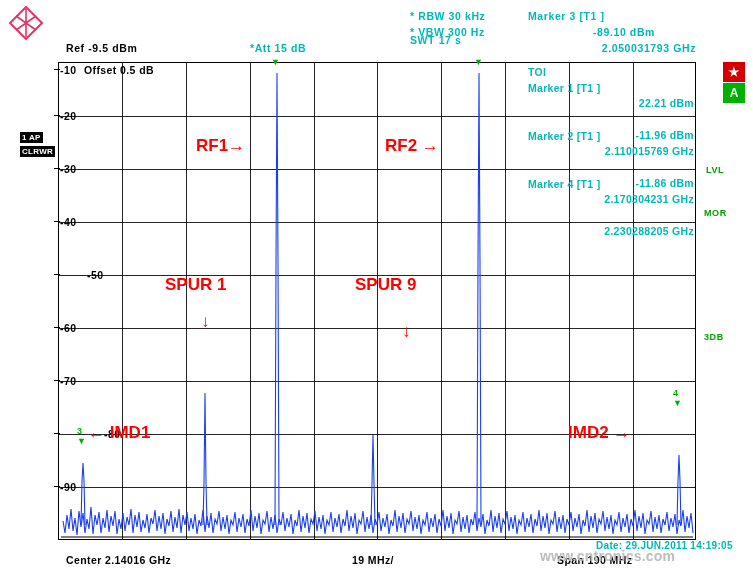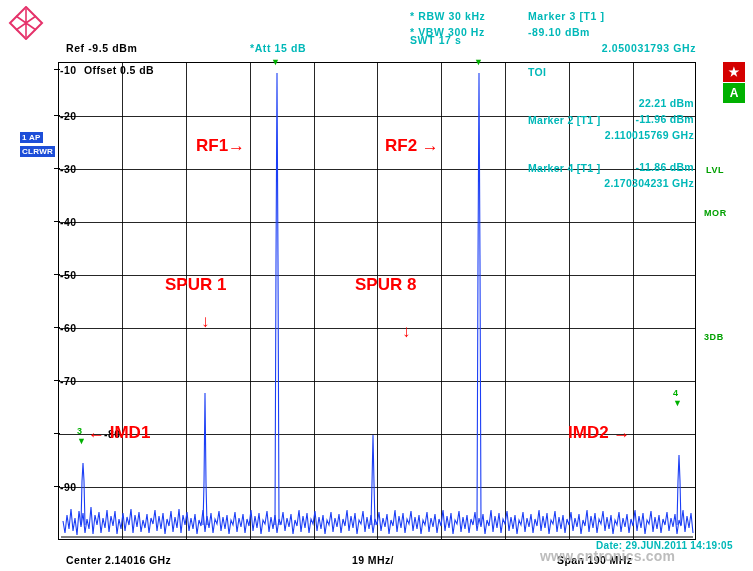--- a/index.html
+++ b/index.html
@@ -66,7 +66,7 @@
   <div class="hdr" style="left:410px;top:34px;">SWT 17 s</div>
 
   <div class="hdr" style="left:528px;top:10px;">Marker 3 [T1 ]</div>
-  <div class="hdr" style="left:528px;top:26px;width:168px;text-align:left;">-89.10 dBm</div>
+  <div class="hdr" style="left:540px;top:26px;width:168px;text-align:center;">-89.10 dBm</div>
   <div class="hdr" style="left:528px;top:42px;width:168px;text-align:right;">2.050031793 GHz</div>
 
   <div class="lbox" style="top:132px;">1 AP</div>

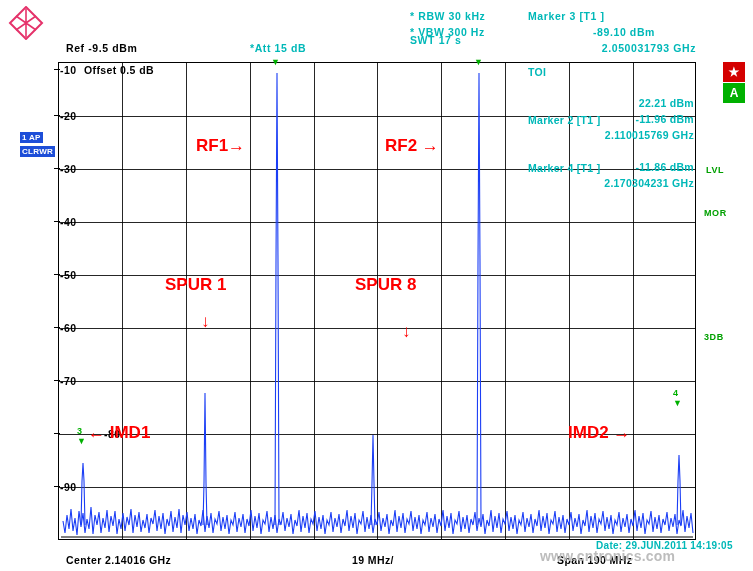--- a/index.html
+++ b/index.html
@@ -193,6 +193,7 @@
 
   <div class="mpanel">
     <div class="mrow"><span>TOI</span><span class="r">22.21 dBm</span></div>
+    <div class="mrow"><span>Marker 1 [T1 ]</span></div>
     <div class="mrow">
         <span class="r">-11.96 dBm</span>
       </div>

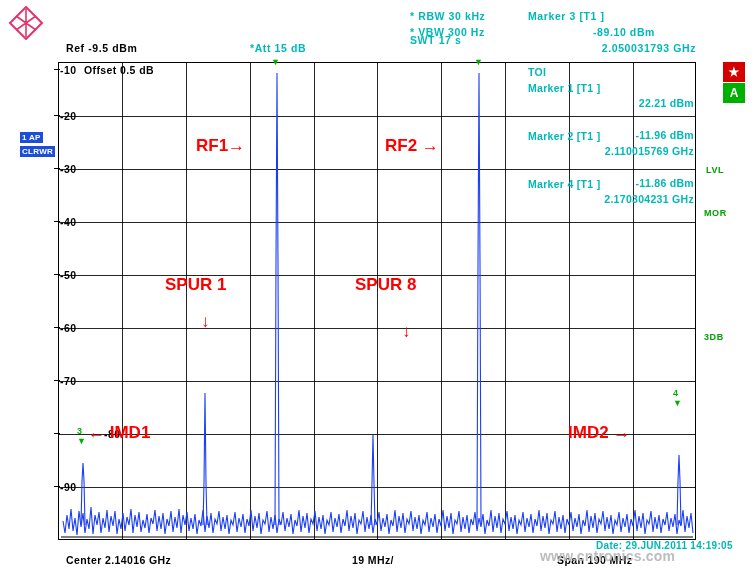--- a/index.html
+++ b/index.html
@@ -32,7 +32,7 @@
   .badge.a{top:83px;background:#00b000;color:#fff;}
 
   
-  .lbox{position:absolute;left:20px;background:#1d4ed8;color:#fff;font-weight:bold;font-size:8px;padding:1px 2px;letter-spacing:.3px;}
+  .lbox{position:absolute;left:20px;background:#000000;color:#fff;font-weight:bold;font-size:8px;padding:1px 2px;letter-spacing:.3px;}
 
   
   .ann{position:absolute;color:#ff0000;font-weight:bold;font-size:17px;white-space:nowrap;font-family:"Liberation Sans",sans-serif;}

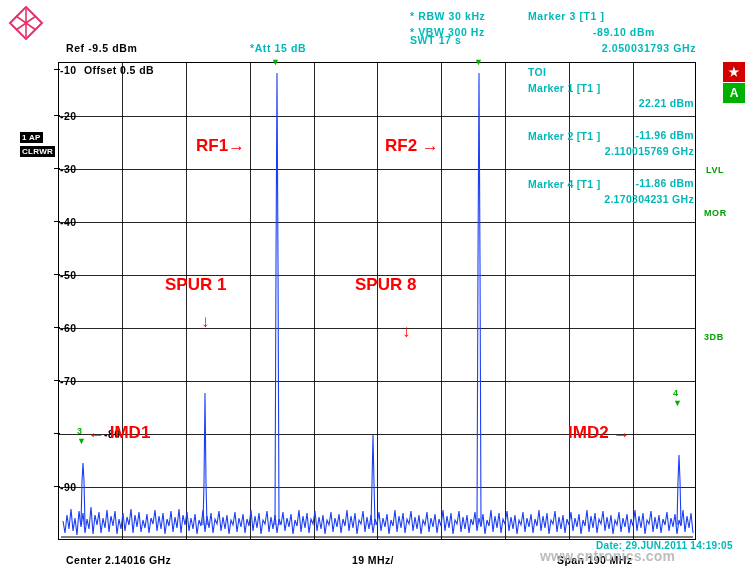--- a/index.html
+++ b/index.html
@@ -208,6 +208,9 @@
         <span class="r">2.170304231 GHz</span>
       </div>
     <div class="mrow"><span>Marker 4 [T1 ]</span></div>
+    <div class="mrow">
+        <span class="r">2.230288205 GHz</span>
+      </div>
   </div>
 
   <div class="ann" style="left:196px;top:136px;">RF1→</div>

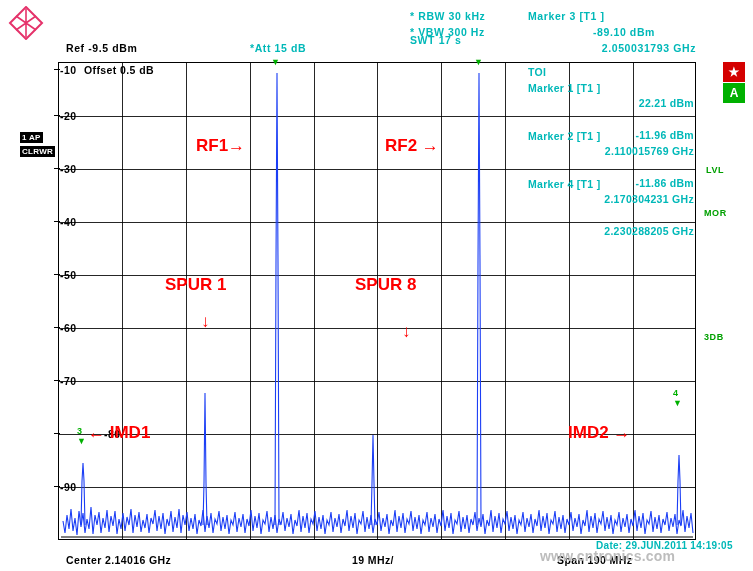--- a/index.html
+++ b/index.html
@@ -175,7 +175,7 @@
   <div class="ylab" style="top:110px;">-20</div>
   <div class="ylab" style="top:163px;">-30</div>
   <div class="ylab" style="top:216px;">-40</div>
-  <div class="ylab" style="top:269px;">-50</div>
+  <div class="ylab" style="top:269px;margin-left:27px;">-50</div>
   <div class="ylab" style="top:322px;">-60</div>
   <div class="ylab" style="top:375px;">-70</div>
   <div class="ylab" style="top:428px;padding-left:44px;">-80</div>

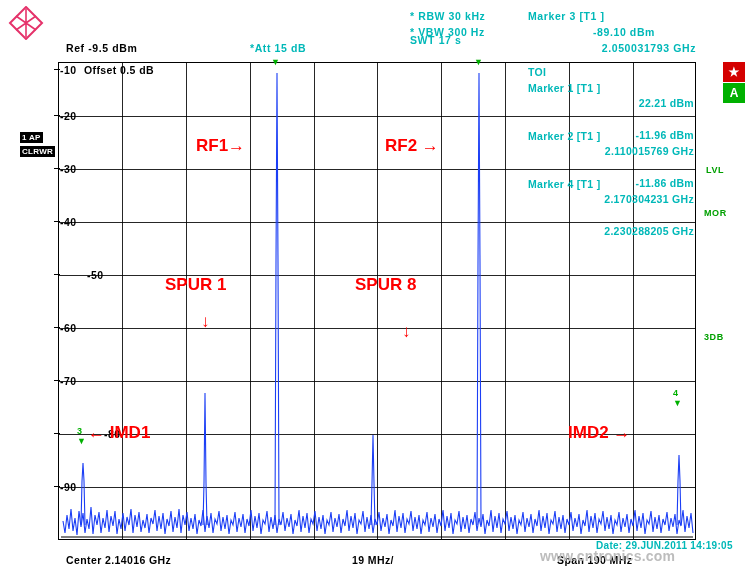--- a/index.html
+++ b/index.html
@@ -216,7 +216,7 @@
   <div class="ann" style="left:196px;top:136px;">RF1→</div>
   <div class="ann" style="left:385px;top:136px;">RF2  →</div>
   <div class="ann" style="left:165px;top:275px;">SPUR 1</div>
-  <div class="ann" style="left:355px;top:275px;">SPUR 8</div>
+  <div class="ann" style="left:355px;top:275px;">SPUR 9</div>
   <div class="arrow" style="left:201px;top:312px;">↓</div>
   <div class="arrow" style="left:402px;top:322px;">↓</div>
   <div class="ann" style="left:88px;top:423px;">← IMD1</div>

